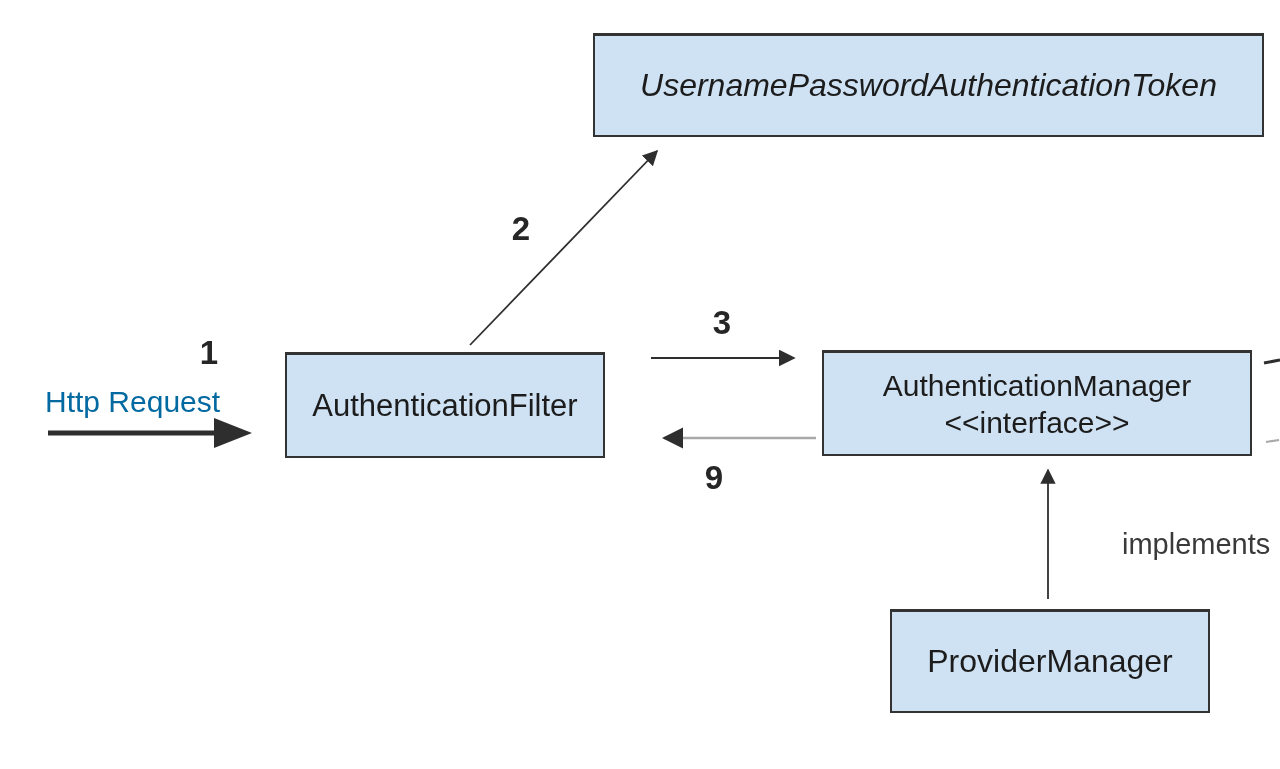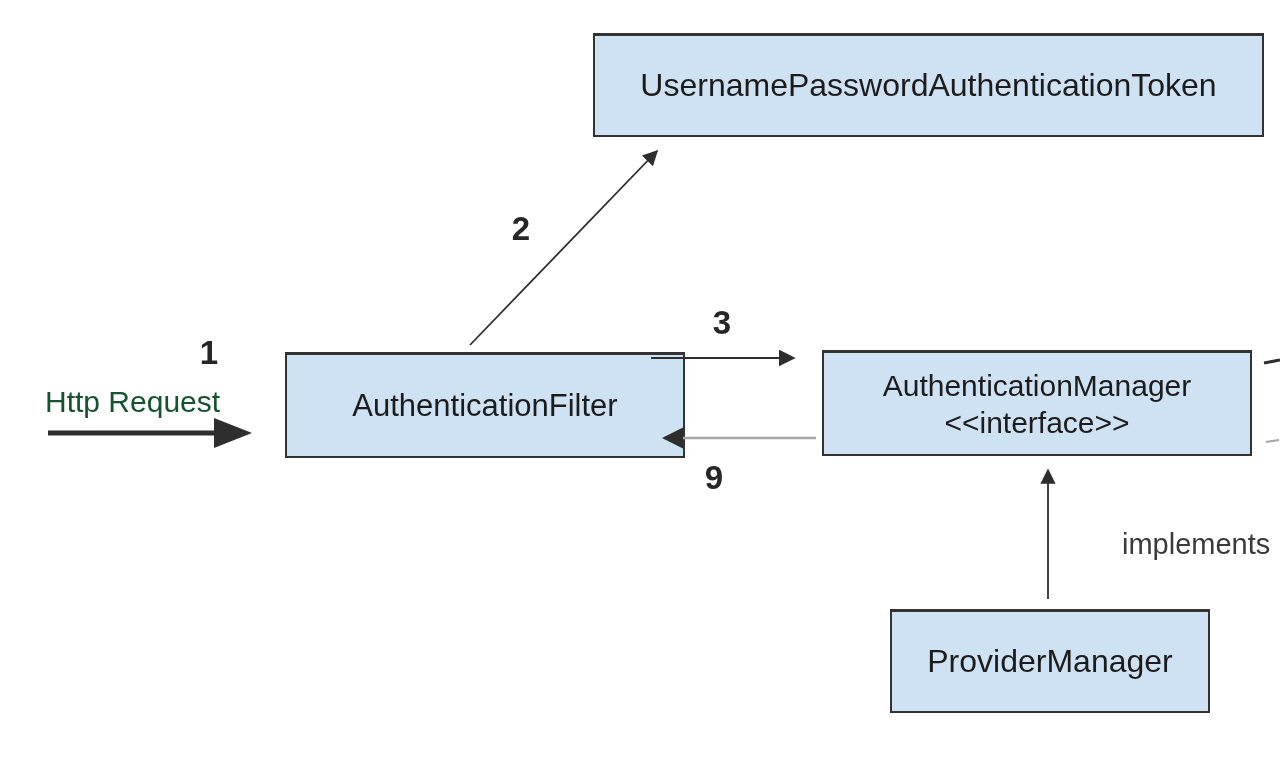--- a/index.html
+++ b/index.html
@@ -31,7 +31,7 @@
     line-height: 37px;
     white-space: nowrap;
   }
-  #node-token    { left: 593px; top: 33px;  width: 671px; height: 104px; font-size: 32px; }
+  #node-token    { left: 593px; top: 33px;  width: 671px; height: 104px; font-size: 32px; font-style: italic; }
   #node-filter   { left: 285px; top: 352px; width: 400px; height: 106px; }
   #node-manager  { left: 822px; top: 350px; width: 430px; height: 106px; font-size: 30px; }
   #node-provider { left: 890px; top: 609px; width: 320px; height: 104px; font-size: 32px; }

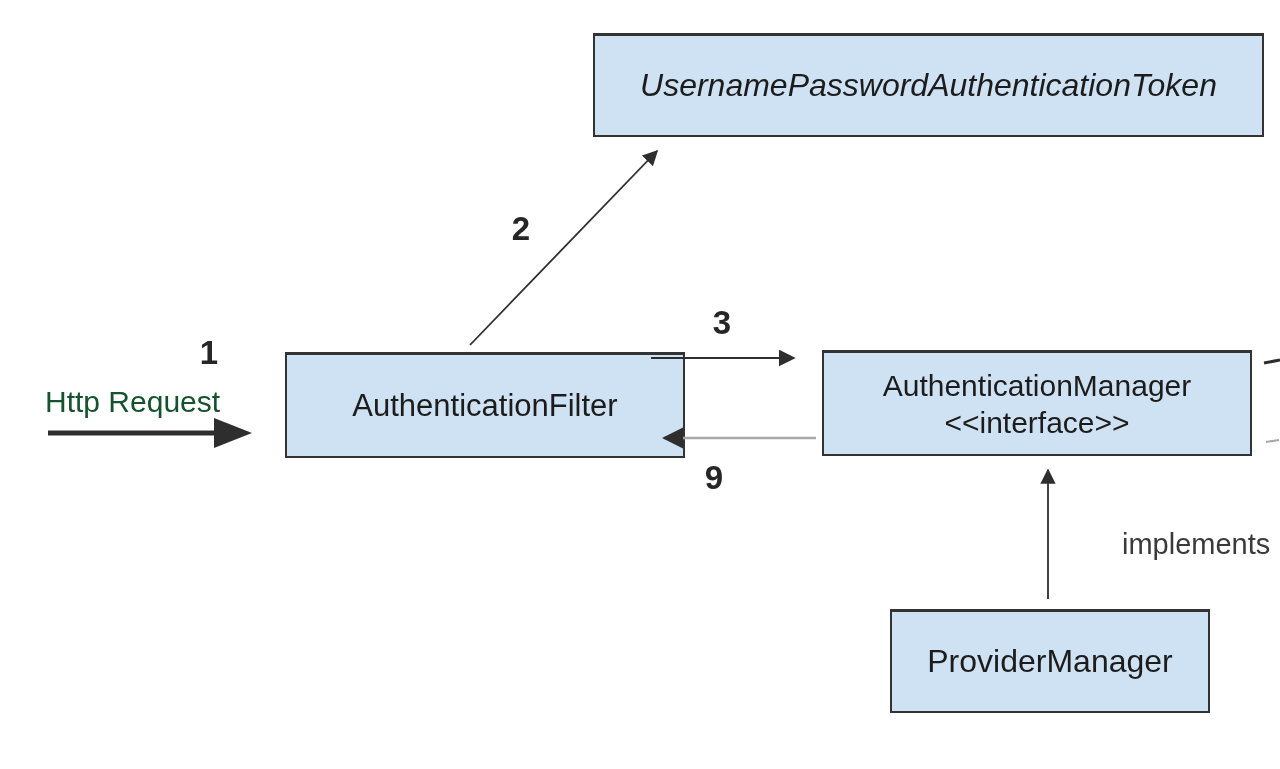--- a/index.html
+++ b/index.html
@@ -63,7 +63,7 @@
   #lbl-step2 { left: 521px;  top: 210px; }
   #lbl-step3 { left: 722px;  top: 304px; }
   #lbl-step9 { left: 714px;  top: 459px; }
-  #lbl-http  { left: 45px;   top: 385px; font-size: 30px; color: #14532d; }
+  #lbl-http  { left: 45px;   top: 385px; font-size: 30px; color: #0369a1; }
   #lbl-impl  { left: 1122px; top: 528px; font-size: 29px; color: #3a3a3a; }
 </style>
 </head>

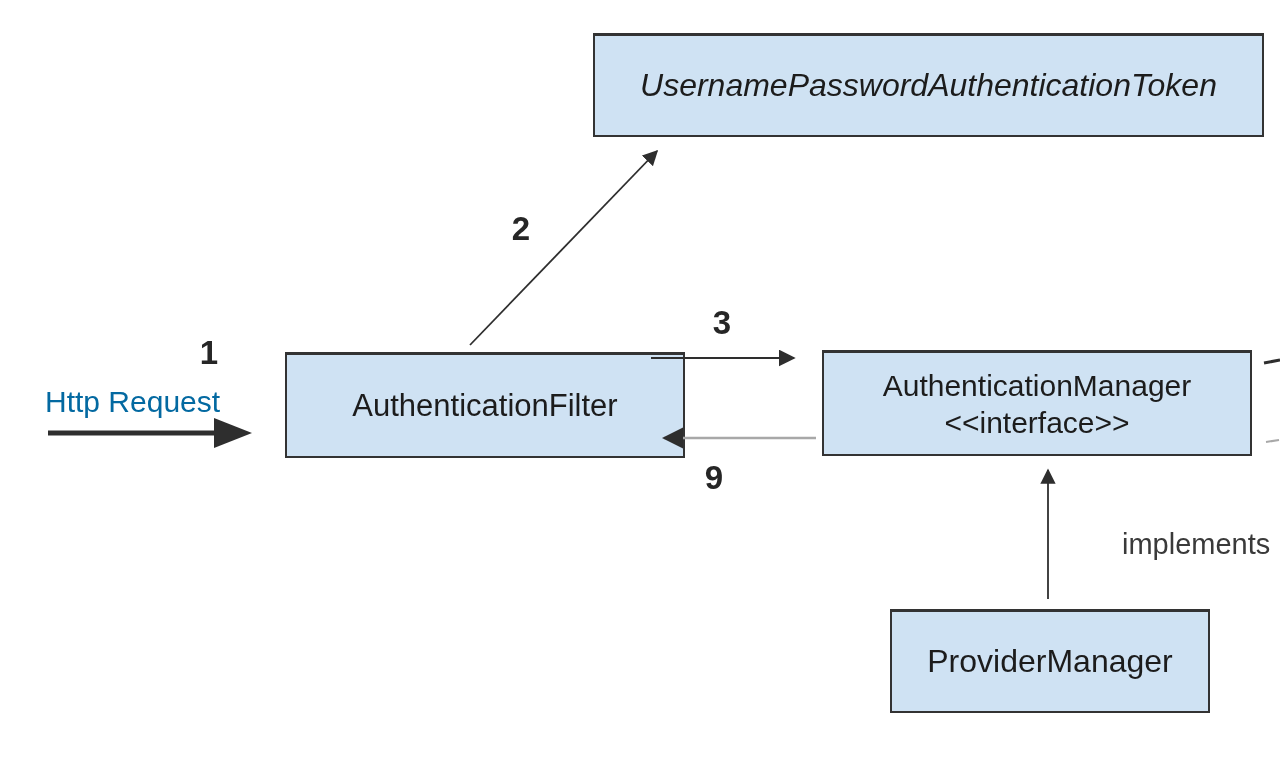--- a/index.html
+++ b/index.html
@@ -32,7 +32,7 @@
     white-space: nowrap;
   }
   #node-token    { left: 593px; top: 33px;  width: 671px; height: 104px; font-size: 32px; font-style: italic; }
-  #node-filter   { left: 285px; top: 352px; width: 400px; height: 106px; }
+  #node-filter   { left: 285px; top: 352px; width: 320px; height: 106px; }
   #node-manager  { left: 822px; top: 350px; width: 430px; height: 106px; font-size: 30px; }
   #node-provider { left: 890px; top: 609px; width: 320px; height: 104px; font-size: 32px; }
 

